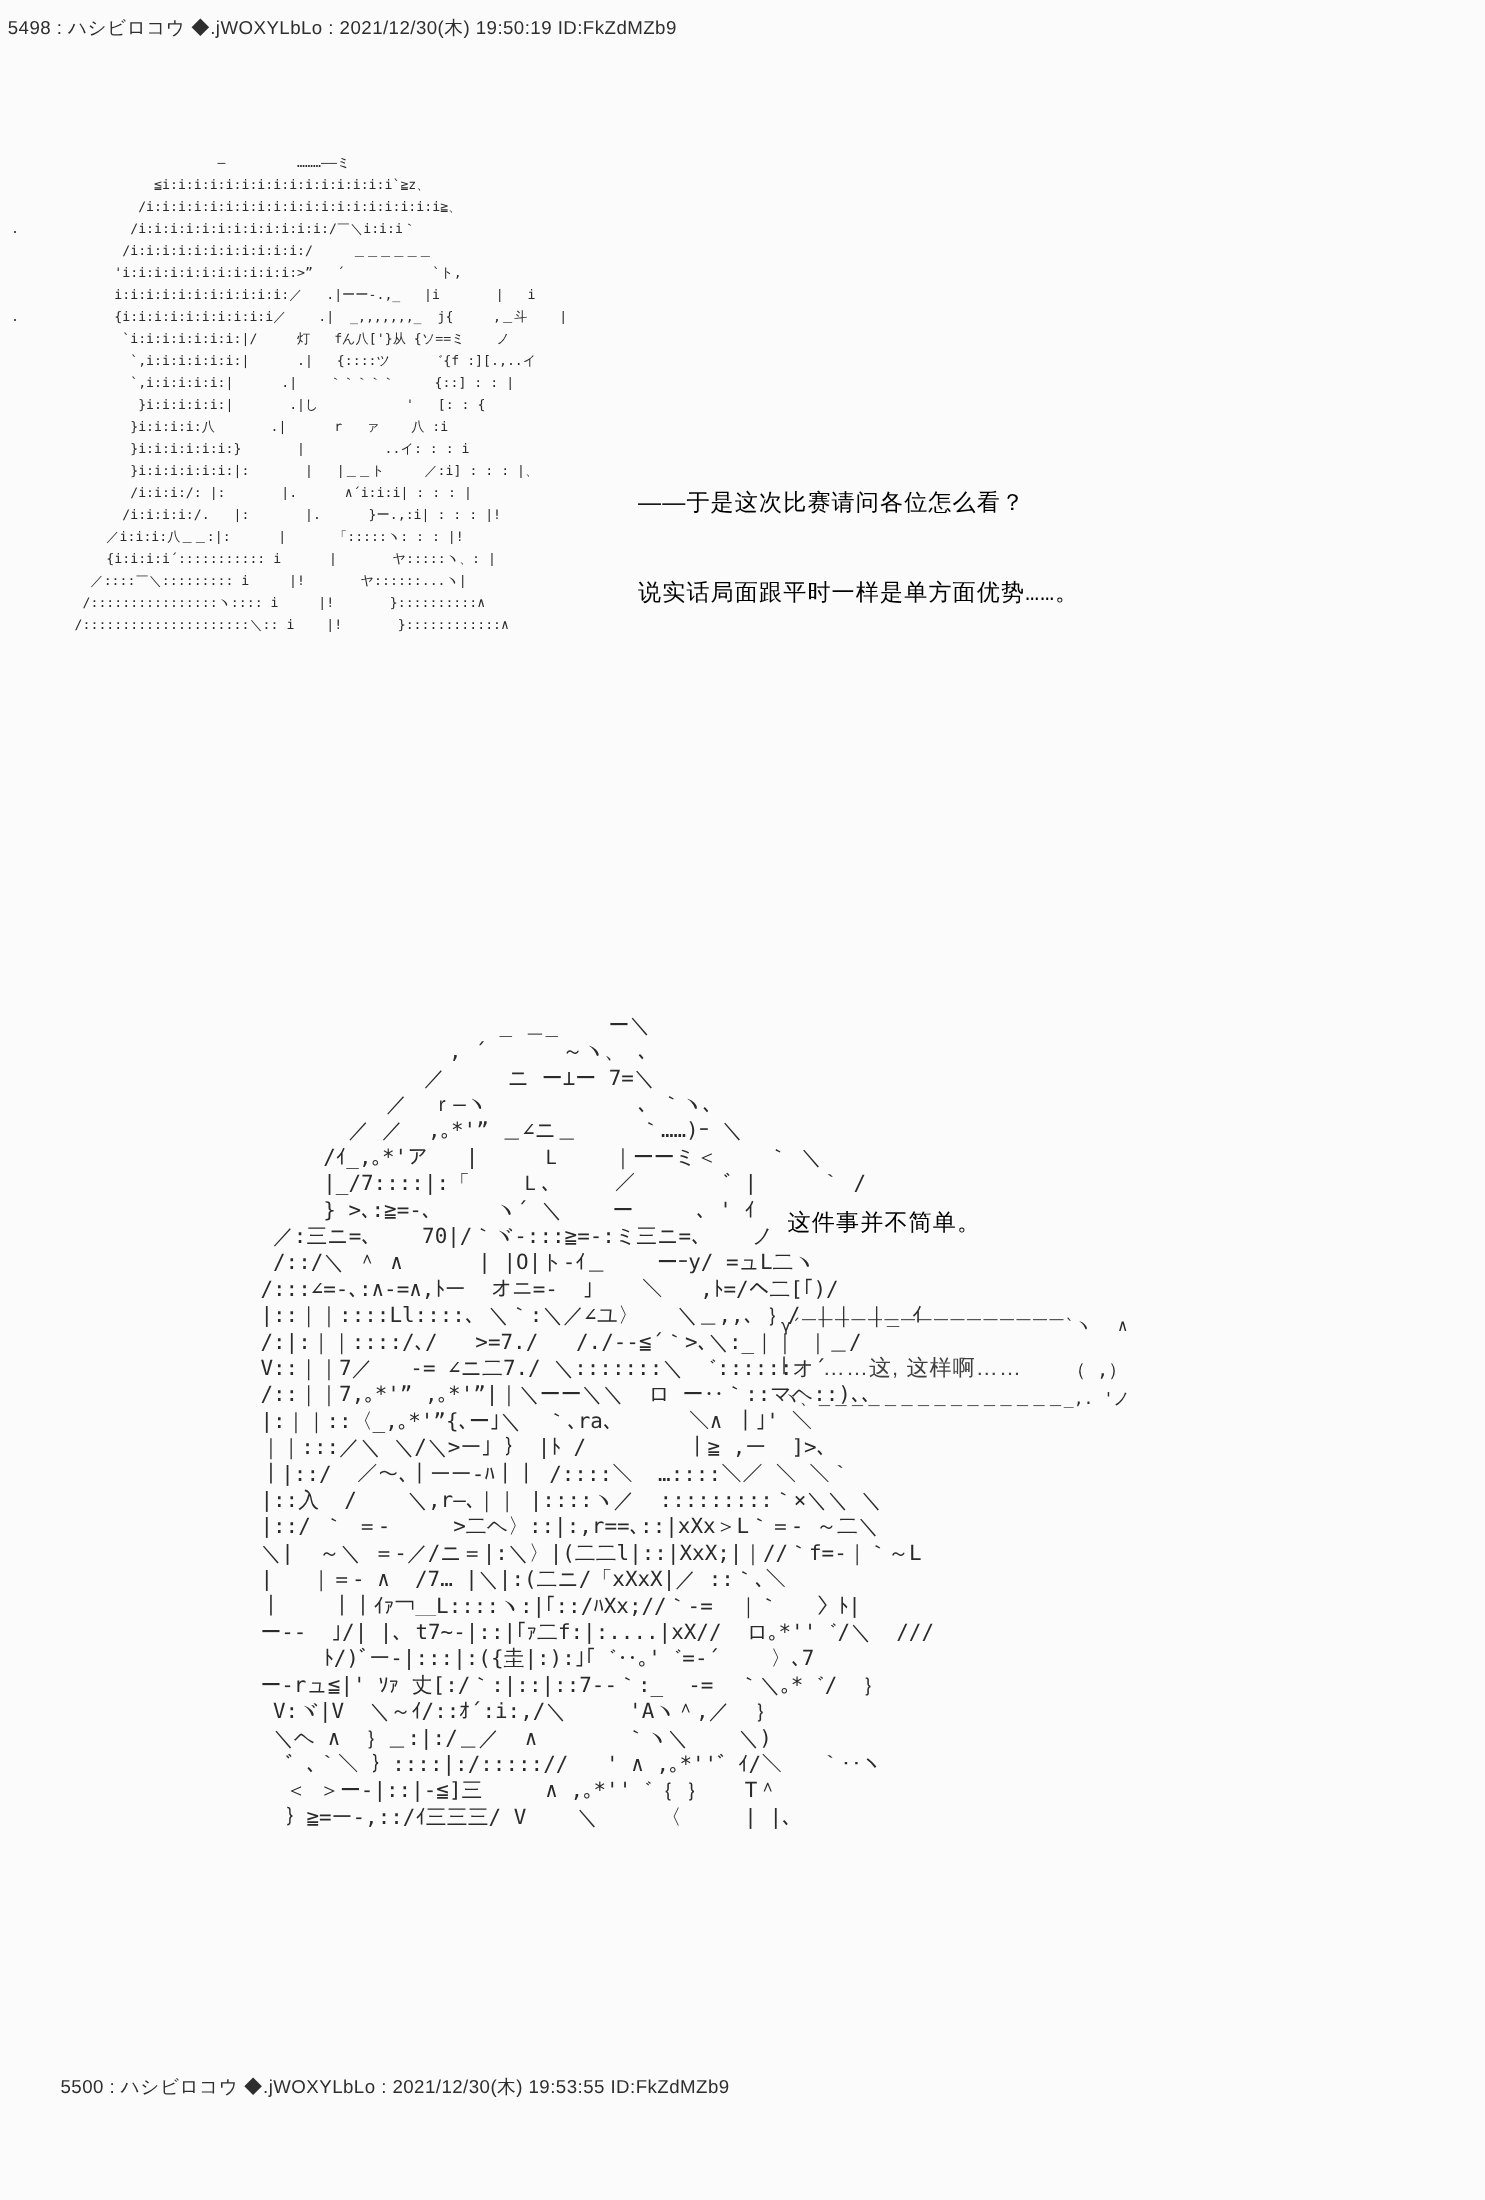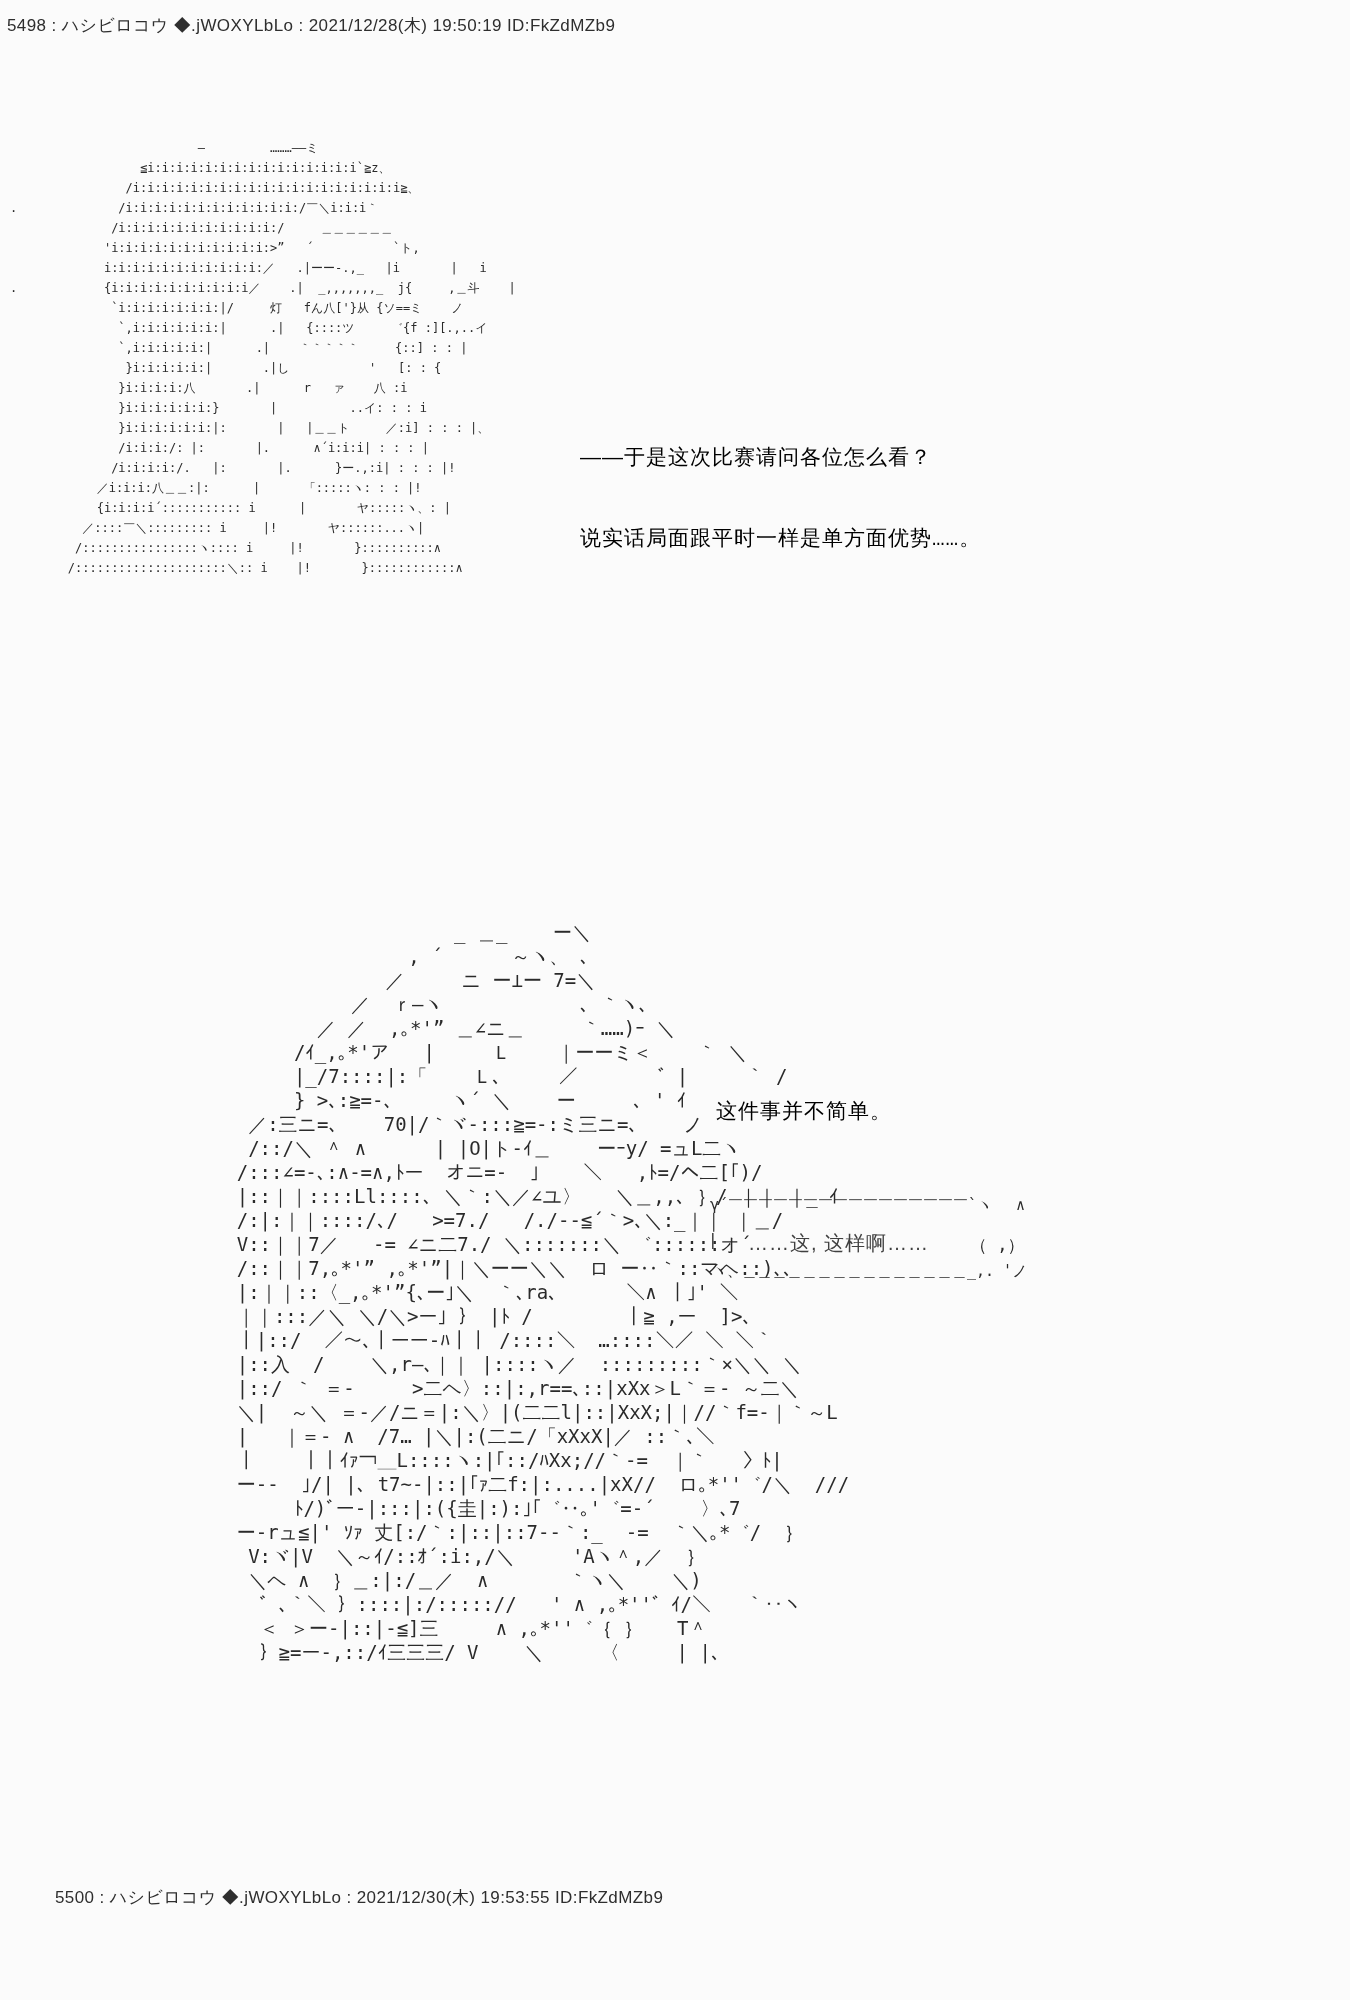--- a/index.html
+++ b/index.html
@@ -67,7 +67,7 @@
 </head>
 <body>
 
-<div class="post-header hdr-top">5498 : ハシビロコウ ◆.jWOXYLbLo : 2021/12/28(木) 19:50:19 ID:FkZdMZb9</div>
+<div class="post-header hdr-top">5498 : ハシビロコウ ◆.jWOXYLbLo : 2021/12/30(木) 19:50:19 ID:FkZdMZb9</div>
 
 <pre class="aa aa1">                          –         ………––ミ
                   ≦i:i:i:i:i:i:i:i:i:i:i:i:i:i:i`≧z、

